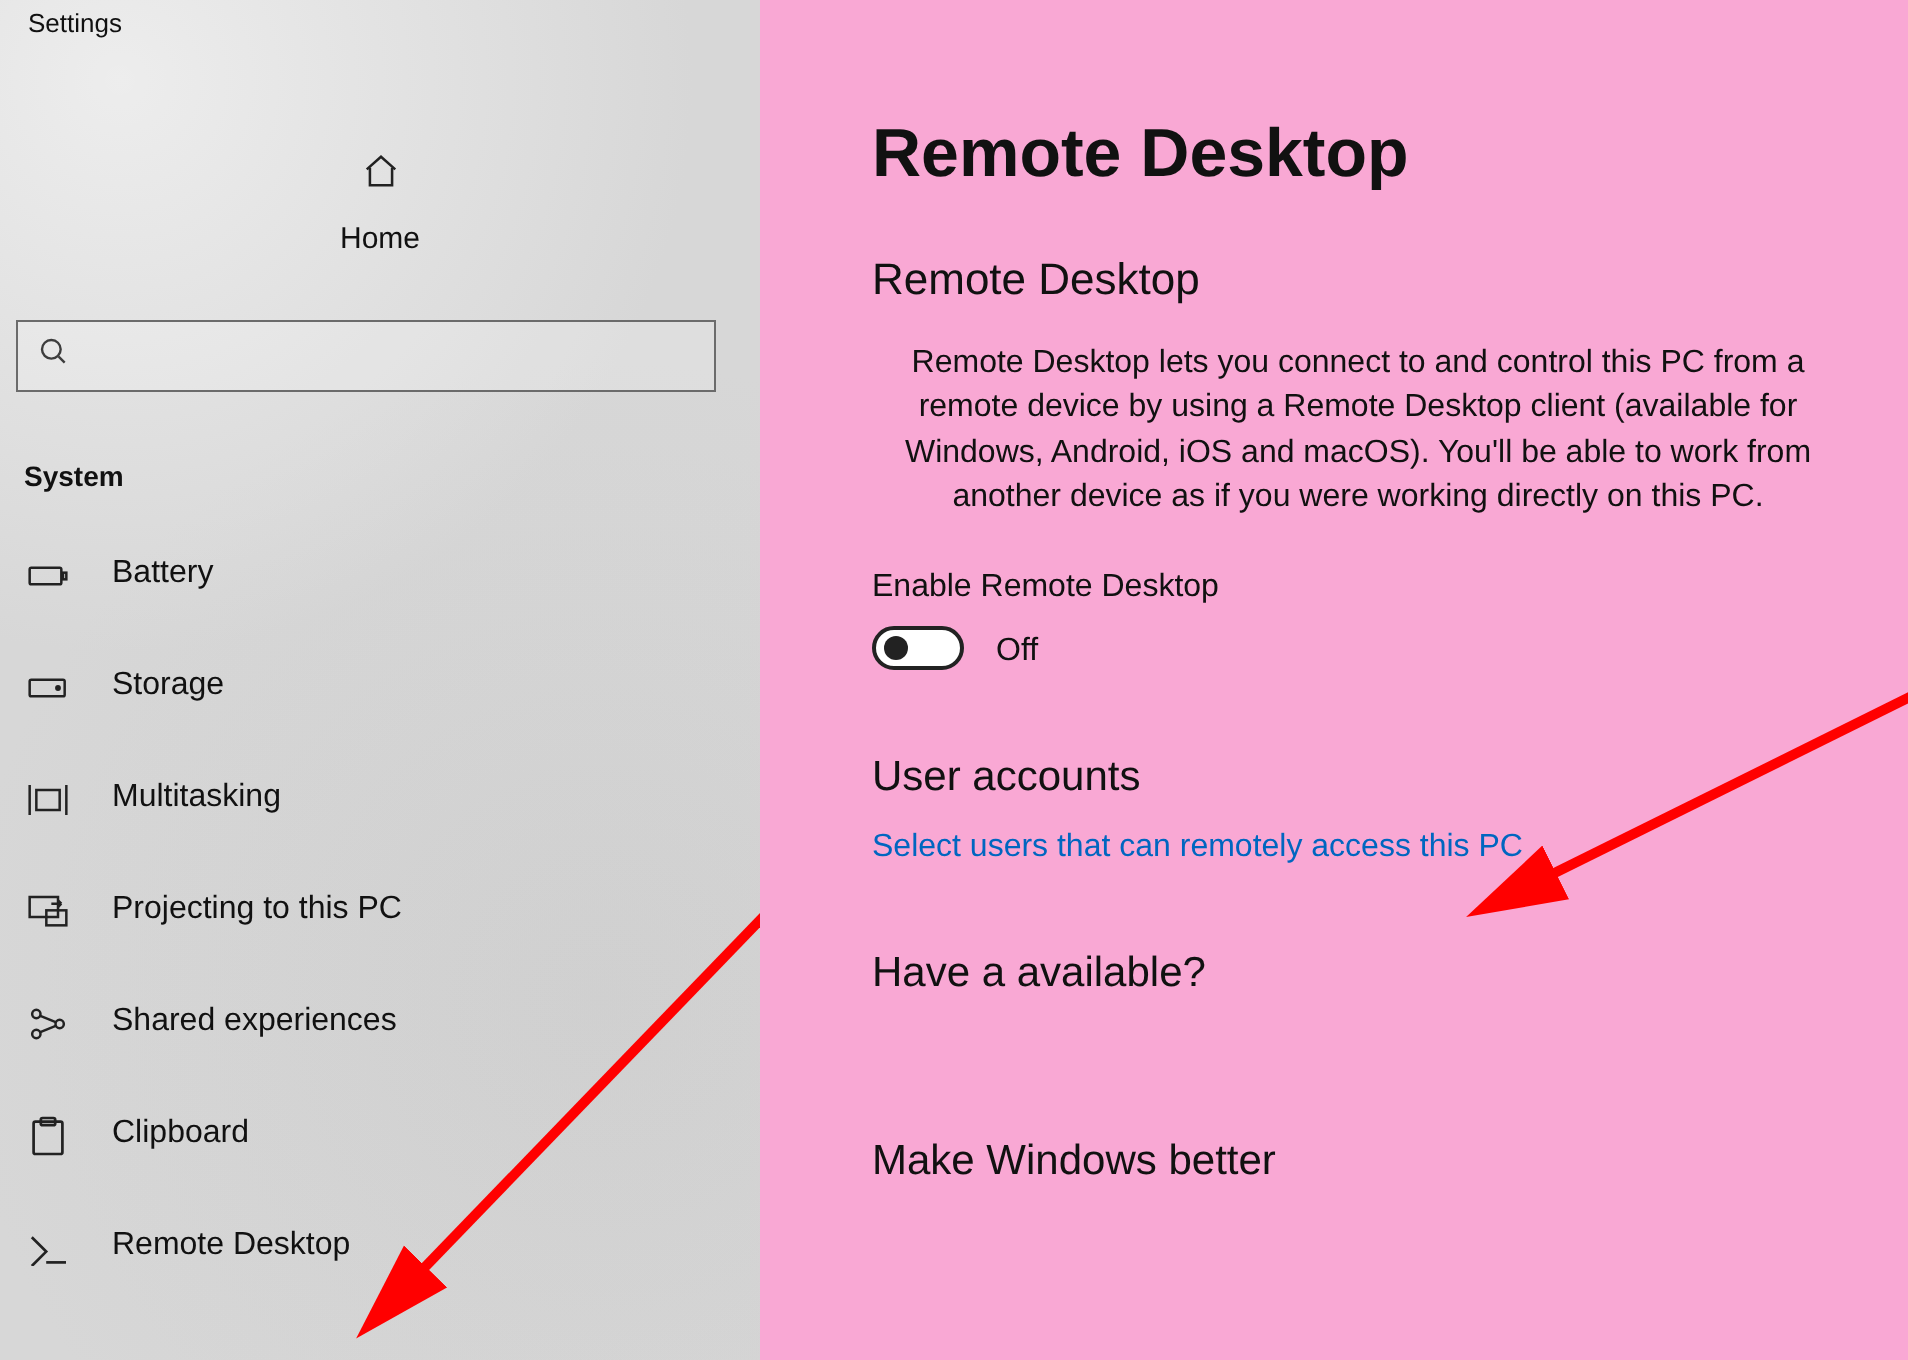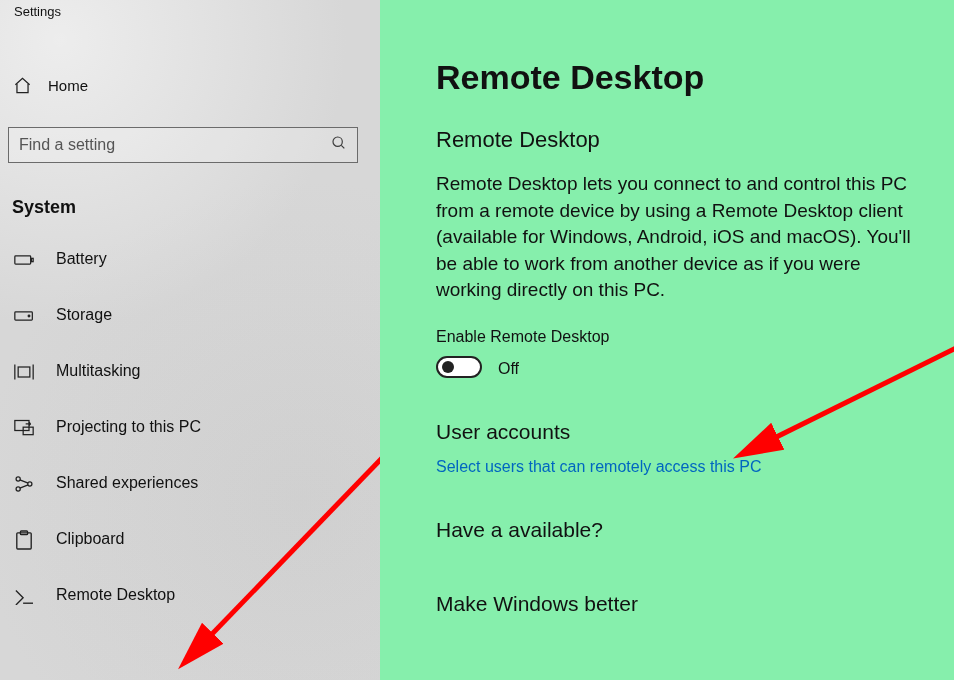--- a/index.html
+++ b/index.html
@@ -5,7 +5,7 @@
   * { box-sizing: border-box; margin: 0; padding: 0; }
   html, body { width: 954px; height: 680px; font-family: "Segoe UI", "Segoe UI Variable", Arial, sans-serif; font-size: 15px; color:#111; }
 
-  .app { display: flex; width: 954px; height: 680px; overflow: hidden; background: #86efac; }
+  .app { display: flex; width: 954px; height: 680px; overflow: hidden; background: #f9a8d4; }
 
   
   .sidebar {

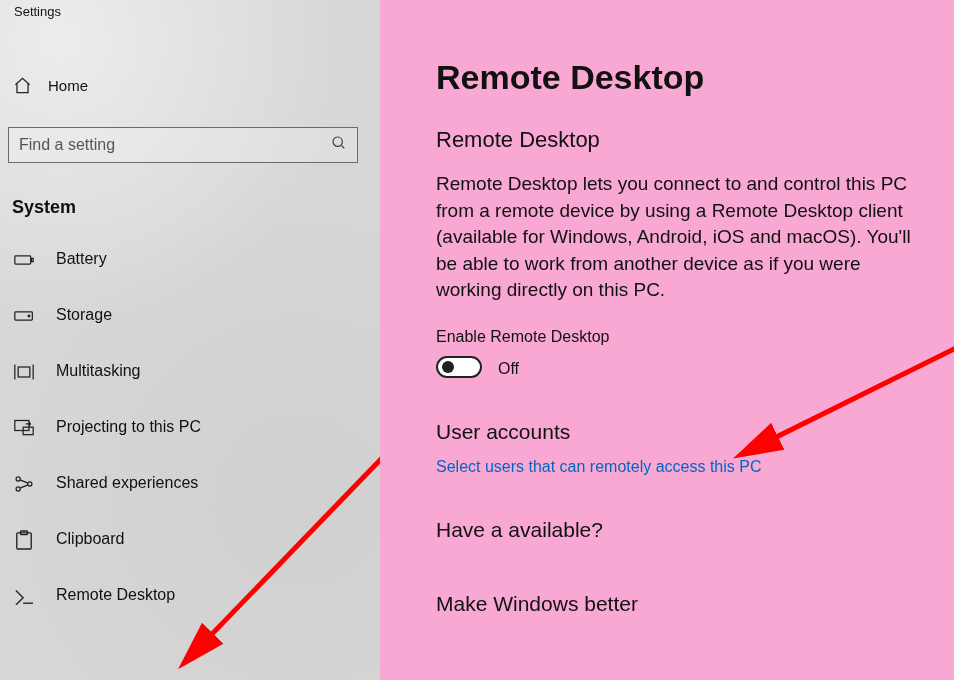--- a/index.html
+++ b/index.html
@@ -19,7 +19,7 @@
     position: relative;
   }
   .lbl-app      { font-size: 13px; padding-left: 6px; margin-top: 0; }
-  .home-row     { display:flex; align-items:center; gap:16px; padding: 8px 4px; margin-top: 48px; margin-bottom: 24px; cursor:pointer; }
+  .home-row     { display:flex; align-items:center; gap:16px; padding: 8px 4px; margin-top: 48px; margin-bottom: 24px; cursor:pointer;flex-direction:column; }
   .home-row .ico{ width:20px; height:20px; display:flex; align-items:center; justify-content:center; }
 
   .search-box   { display:flex; align-items:center; width: 350px; height:36px; border:1px solid #6b6b6b; background: rgba(255,255,255,.18); padding: 0 10px; color:#3d3d3d; font-size:16px; }

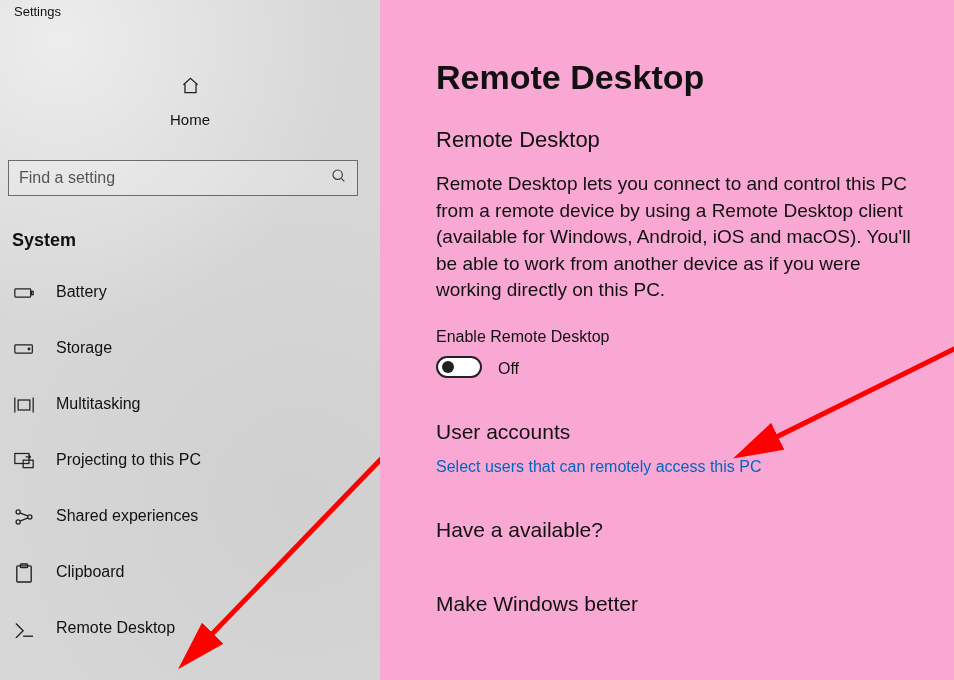--- a/index.html
+++ b/index.html
@@ -69,7 +69,6 @@
     </div>
 
     <div class="search-box">
-      <input type="text" placeholder="Find a setting" style="">
       <span>
         <svg width="16" height="16" viewBox="0 0 24 24" fill="none" stroke="#3d3d3d" stroke-width="1.8">
           <circle cx="10" cy="10" r="7"></circle>

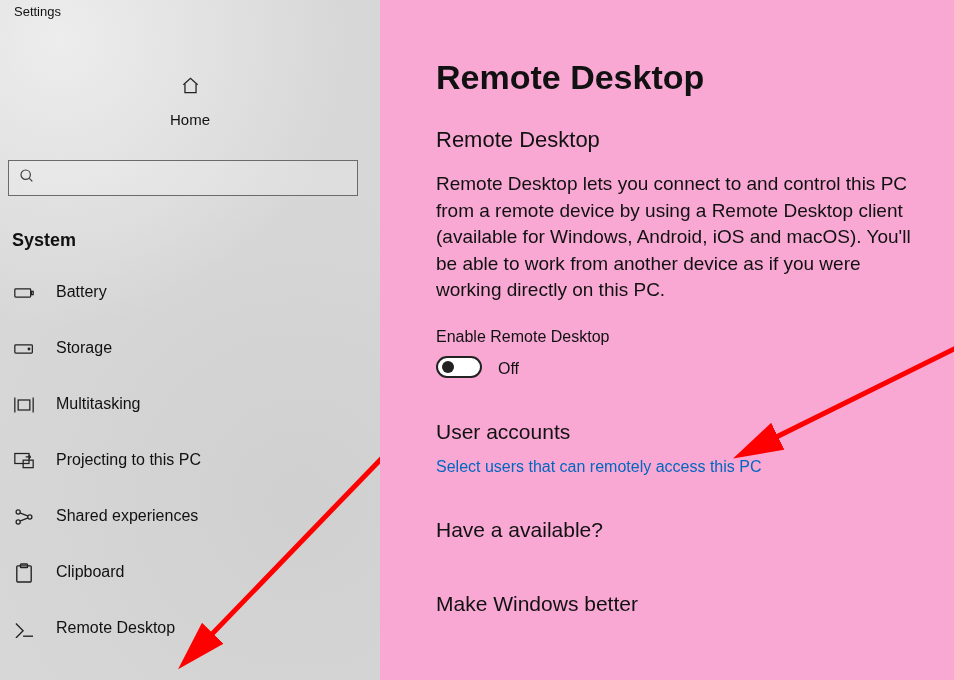--- a/index.html
+++ b/index.html
@@ -36,7 +36,7 @@
   .h1 { font-size:34px; font-weight:600; margin-bottom:30px; }
   .h2 { font-size:22px; font-weight:400; margin-bottom:18px; margin-top:0; }
   .h3 { font-size:21px; font-weight:400; margin:42px 0 14px 0; }
-  .desc { font-size:19px; line-height:1.4; max-width:510px; margin-bottom:24px; }
+  .desc { font-size:16px; line-height:1.4; max-width:510px; margin-bottom:24px;text-align:center; }
   .setting-label { font-size:16px; margin-bottom:10px; }
   .toggle-row { display:flex; align-items:flex-end; gap:16px; }
   .toggle { width:46px; height:22px; border:2px solid #222; border-radius:22px; position:relative; background:#fff; cursor:pointer; }

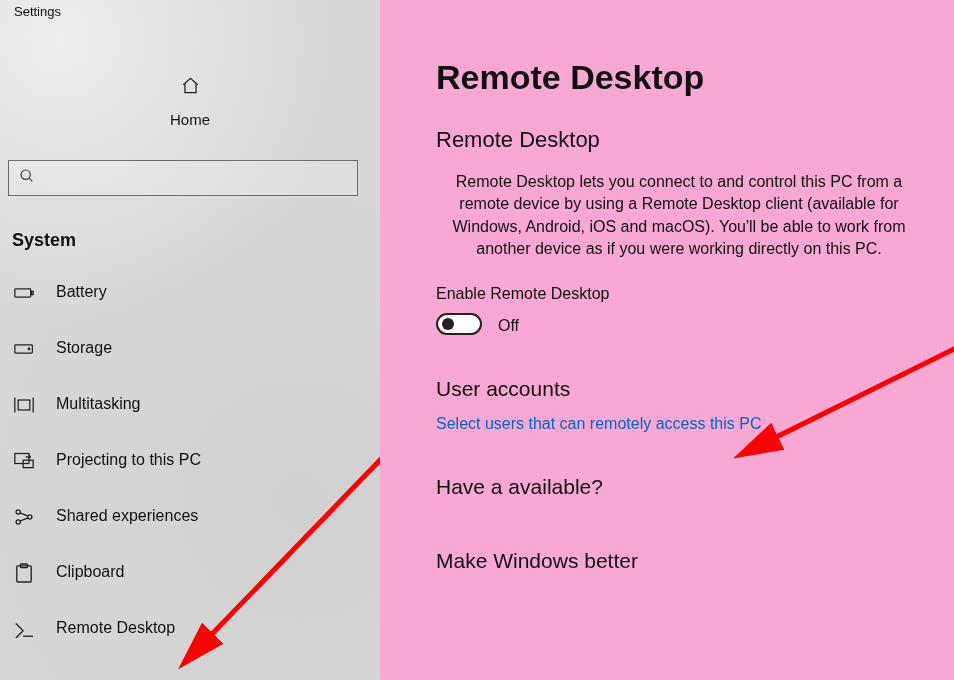--- a/index.html
+++ b/index.html
@@ -26,7 +26,7 @@
   .search-box input { flex:1; border:none; outline:none; background:transparent; font-size:16px; color:#111; }
   .search-box input::placeholder{ color:#555; }
 
-  .cat-label    { font-weight:600; font-size:18px; margin-top: 34px; margin-bottom: 32px; padding-left: 4px; }
+  .cat-label    { font-weight:600; font-size:14px; margin-top: 34px; margin-bottom: 32px; padding-left: 4px; }
   .nav-item     { display:flex; align-items:flex-start; gap:22px; height:56px; padding: 0 6px; font-size:16px; cursor:pointer; }
   .nav-item .ico{ width:20px; height:20px; display:flex; align-items:center; justify-content:center; color:#222; }
   .nav-item .ico svg{ stroke:#222; }

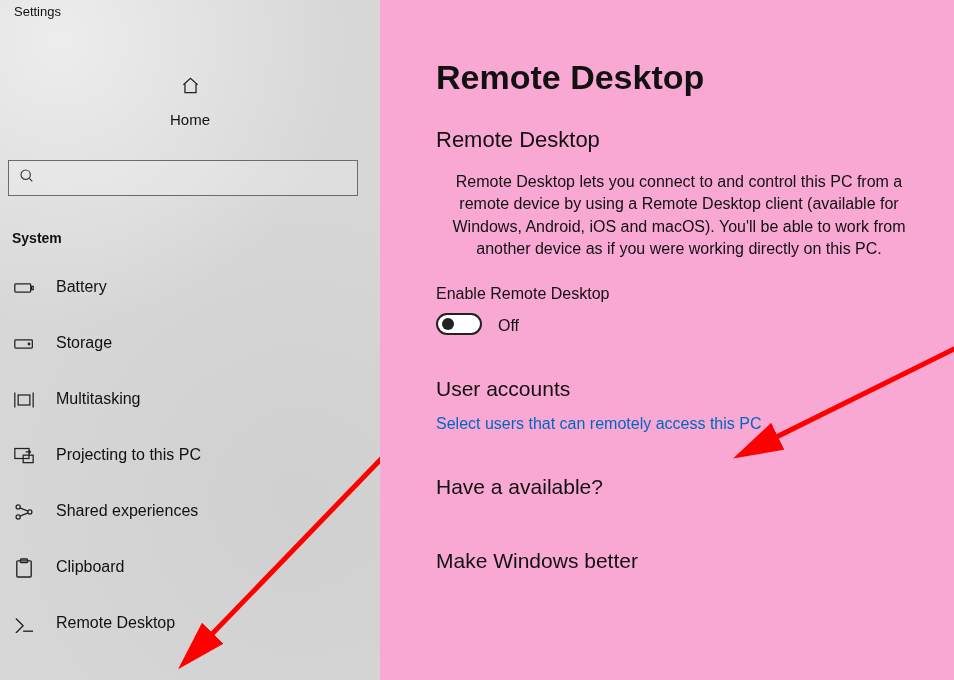--- a/index.html
+++ b/index.html
@@ -187,7 +187,7 @@
 
     <div class="h3">Have a available?</div>
 
-    <div class="h3" style="margin-top:50px;">Make Windows better</div>
+    <div class="h3" style="margin-top:70px;">Make Windows better</div>
 
     <svg class="arrow" style="left:350px; top:340px;" width="240" height="140" viewBox="0 0 240 140">
       <defs>

